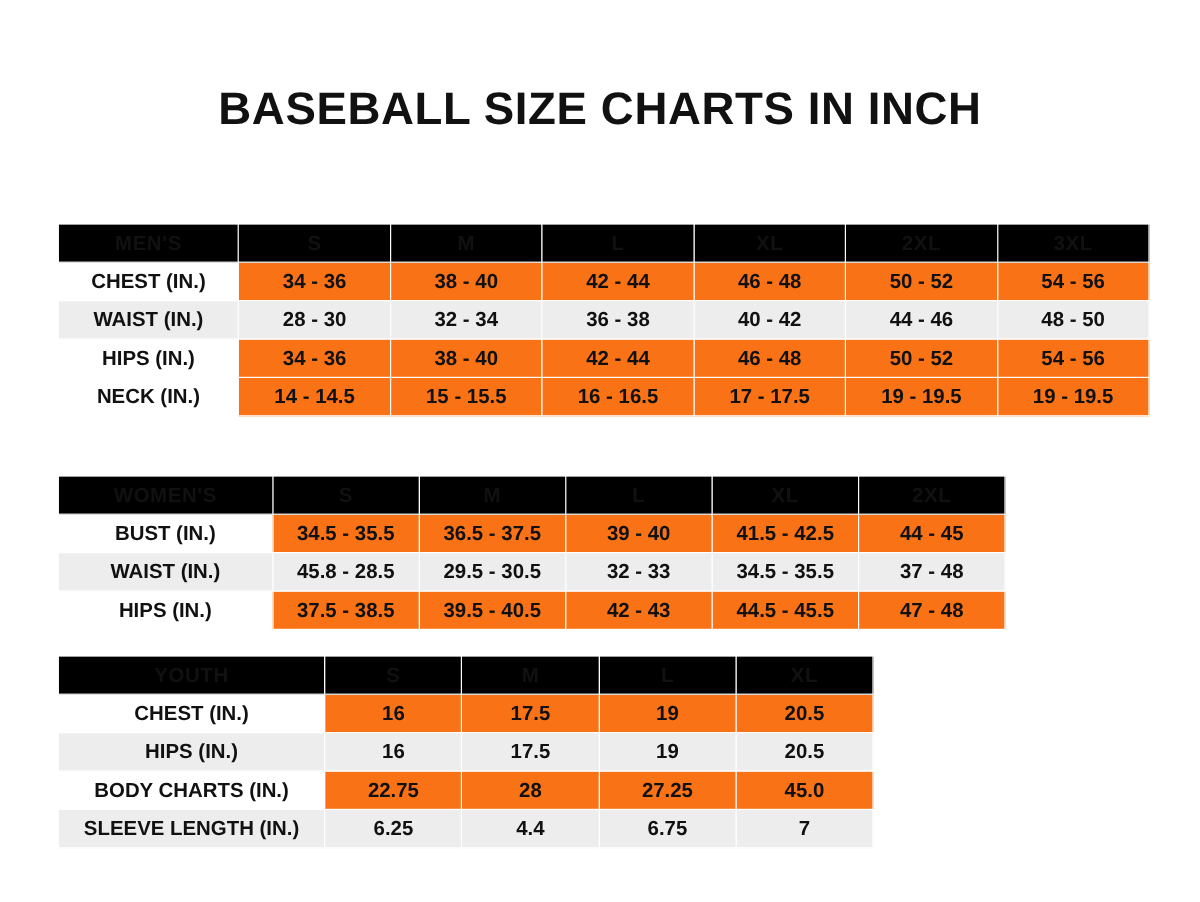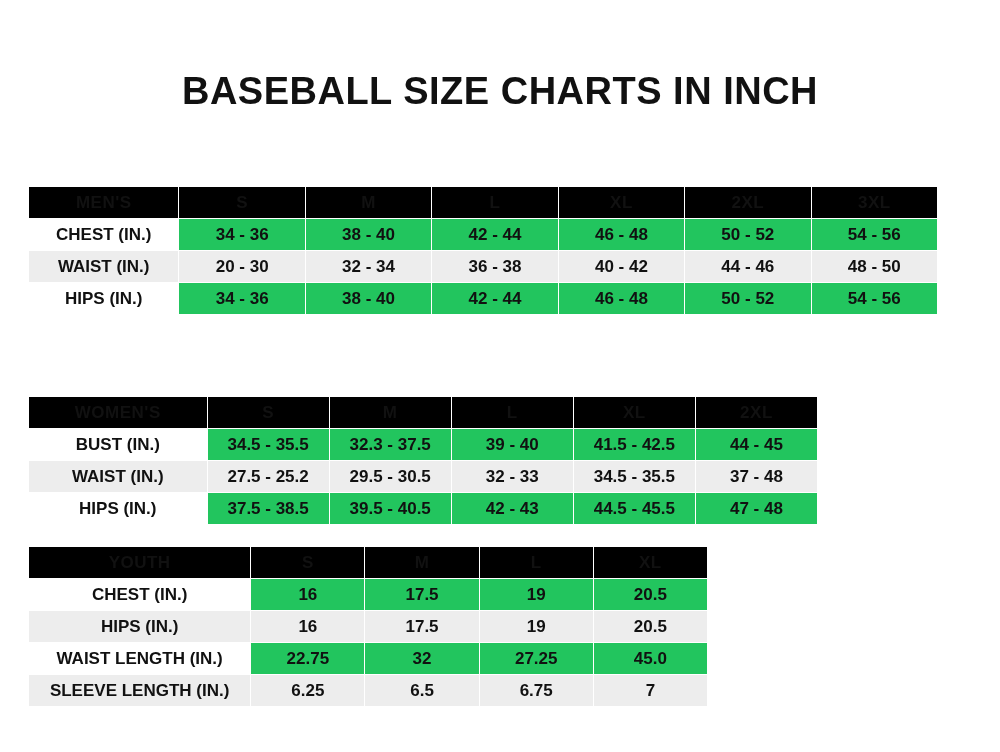--- a/index.html
+++ b/index.html
@@ -34,7 +34,7 @@
   }
   .chart-block {
     position: absolute;
-    left: 28px;
+    left: 48px;
   }
   #men-block { top: 186px; width: 910px; }
   #women-block { top: 396px; width: 790px; }

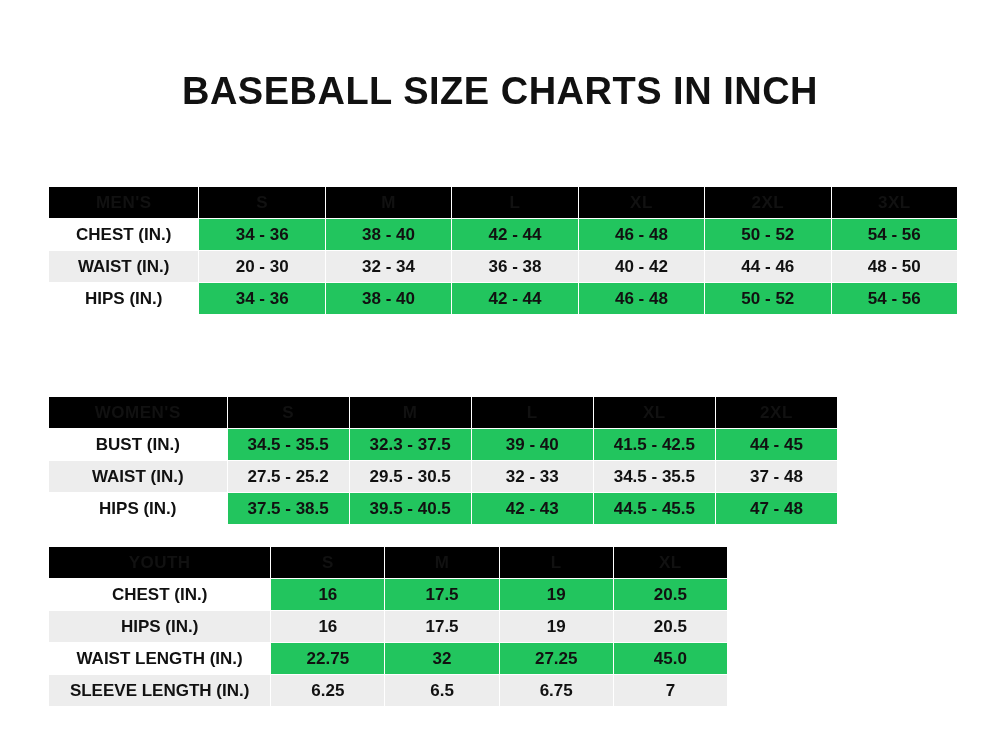--- a/index.html
+++ b/index.html
@@ -65,7 +65,7 @@
     text-align: center;
   }
   tbody tr.odd td {
-    background: #22c55e;
+    background: #f97316;
   }
   tbody tr.even td {
     background: #ededed;

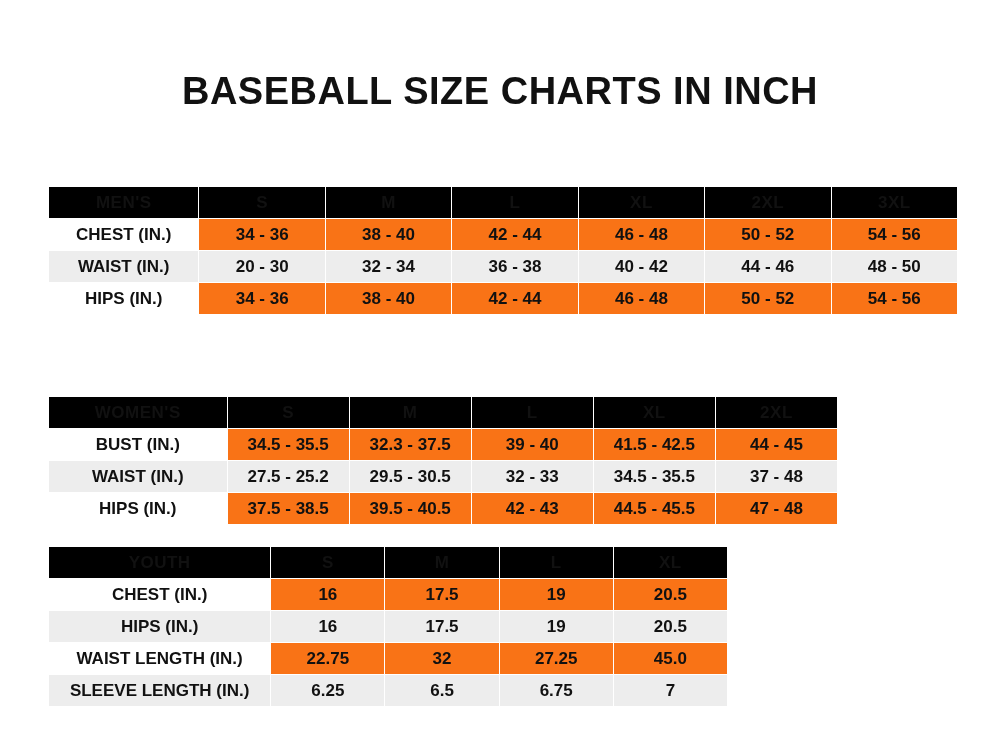--- a/index.html
+++ b/index.html
@@ -120,7 +120,7 @@
         </tr>
         <tr class="even">
           <td class="rowhead">WAIST (IN.)</td>
-          <td>20 - 30</td>
+          <td>28 - 30</td>
           <td>32 - 34</td>
           <td>36 - 38</td>
           <td>40 - 42</td>

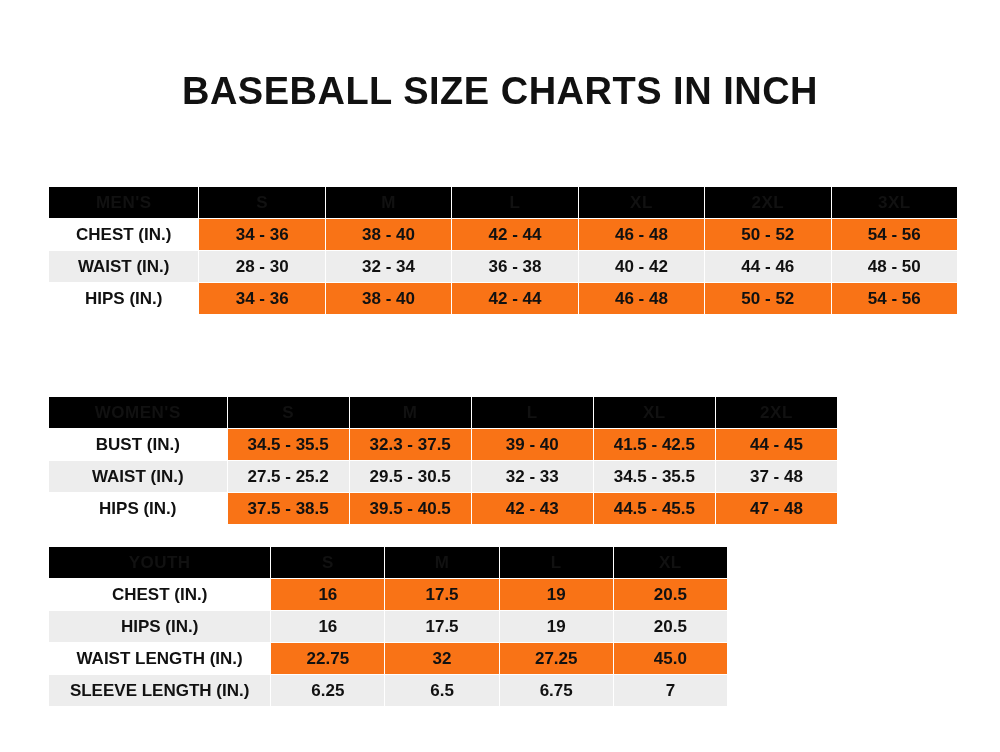--- a/index.html
+++ b/index.html
@@ -136,6 +136,15 @@
           <td>50 - 52</td>
           <td>54 - 56</td>
         </tr>
+        <tr class="odd">
+          <td class="rowhead">NECK (IN.)</td>
+          <td>14 - 14.5</td>
+          <td>15 - 15.5</td>
+          <td>16 - 16.5</td>
+          <td>17 - 17.5</td>
+          <td>19 - 19.5</td>
+          <td>19 - 19.5</td>
+        </tr>
       </tbody>
     </table>
   </div>

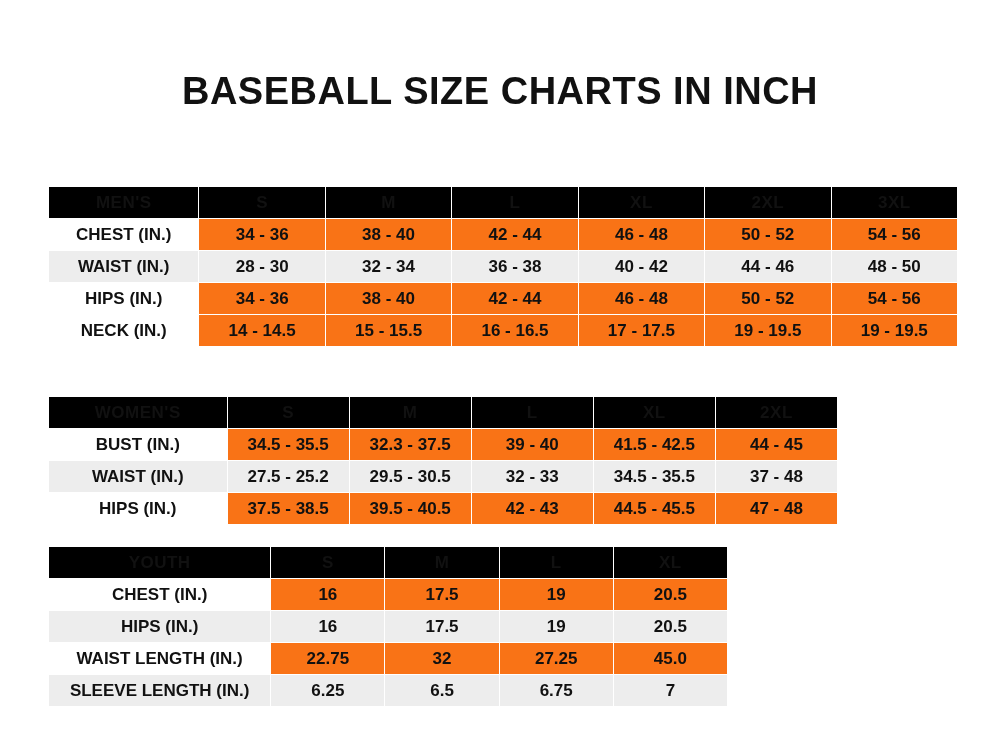--- a/index.html
+++ b/index.html
@@ -165,7 +165,7 @@
         <tr class="odd">
           <td class="rowhead">BUST (IN.)</td>
           <td>34.5 - 35.5</td>
-          <td>32.3 - 37.5</td>
+          <td>36.5 - 37.5</td>
           <td>39 - 40</td>
           <td>41.5 - 42.5</td>
           <td>44 - 45</td>

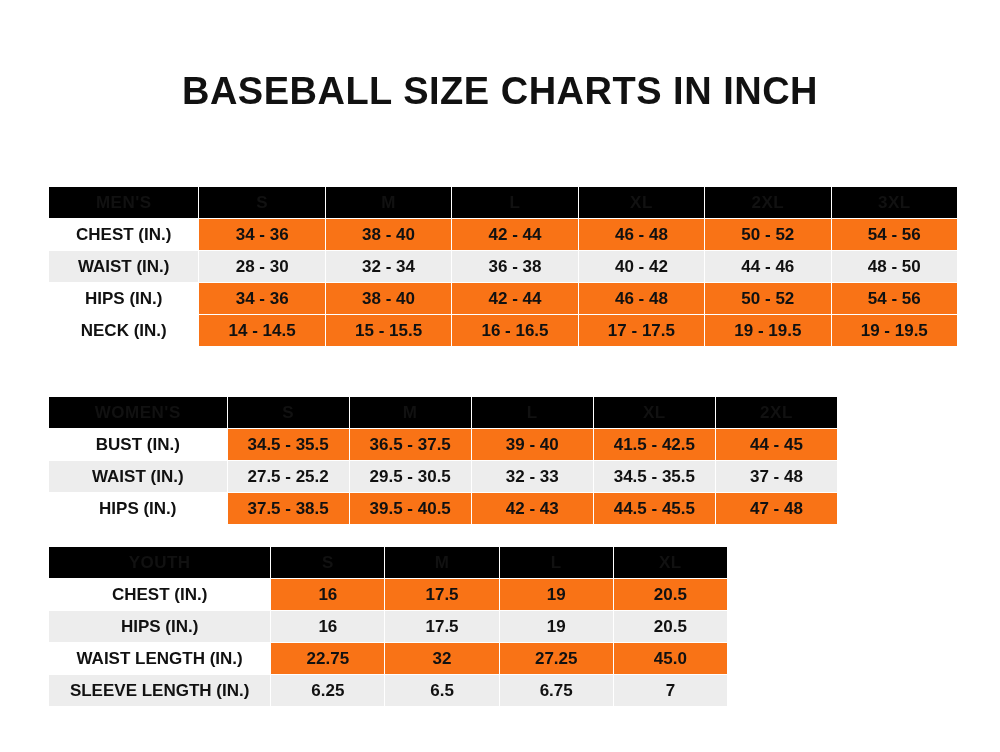--- a/index.html
+++ b/index.html
@@ -172,7 +172,7 @@
         </tr>
         <tr class="even">
           <td class="rowhead">WAIST (IN.)</td>
-          <td>27.5 - 25.2</td>
+          <td>45.8 - 28.5</td>
           <td>29.5 - 30.5</td>
           <td>32 - 33</td>
           <td>34.5 - 35.5</td>

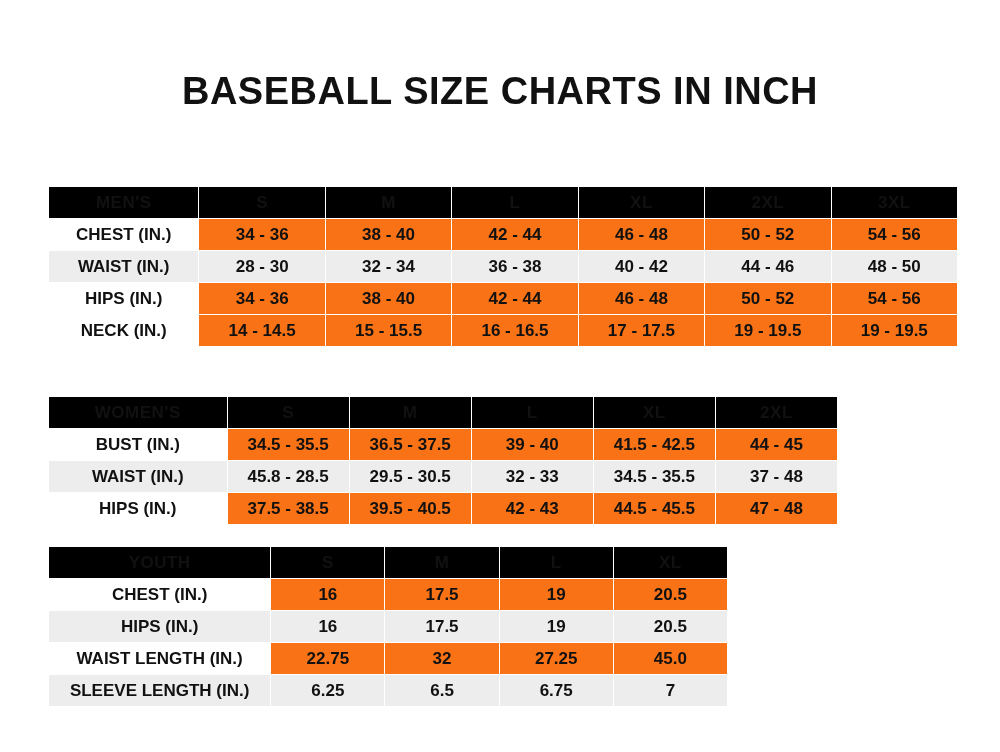--- a/index.html
+++ b/index.html
@@ -217,7 +217,7 @@
           <td>20.5</td>
         </tr>
         <tr class="odd">
-          <td class="rowhead youth-label">WAIST LENGTH (IN.)</td>
+          <td class="rowhead youth-label">BODY CHARTS (IN.)</td>
           <td>22.75</td>
           <td>32</td>
           <td>27.25</td>

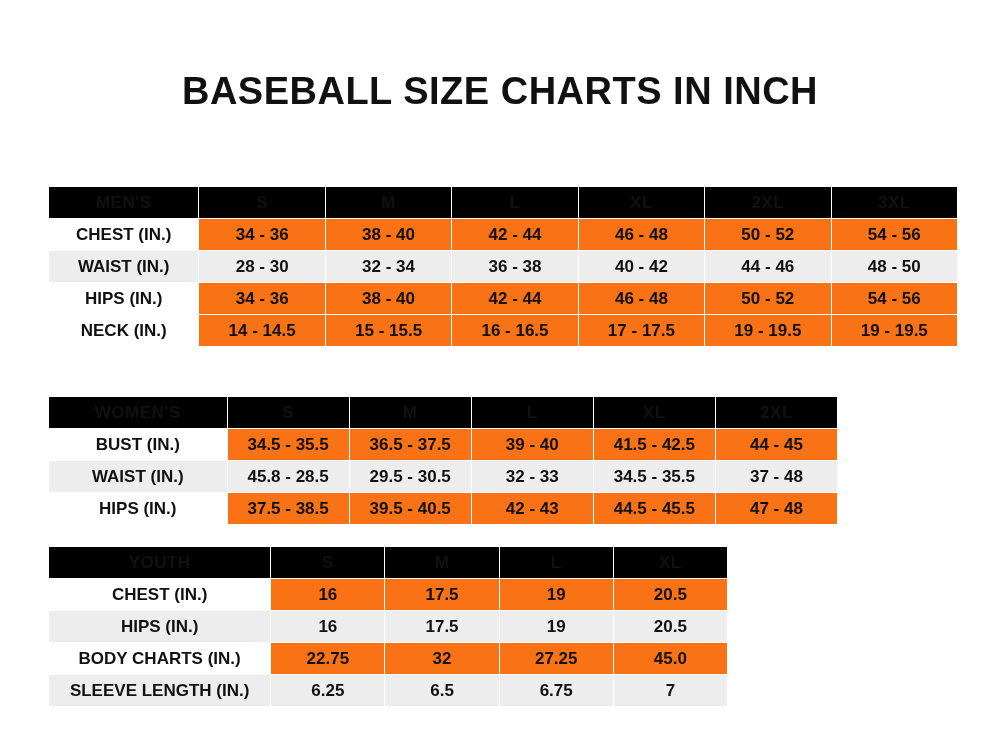--- a/index.html
+++ b/index.html
@@ -219,7 +219,7 @@
         <tr class="odd">
           <td class="rowhead youth-label">BODY CHARTS (IN.)</td>
           <td>22.75</td>
-          <td>32</td>
+          <td>28</td>
           <td>27.25</td>
           <td>45.0</td>
         </tr>

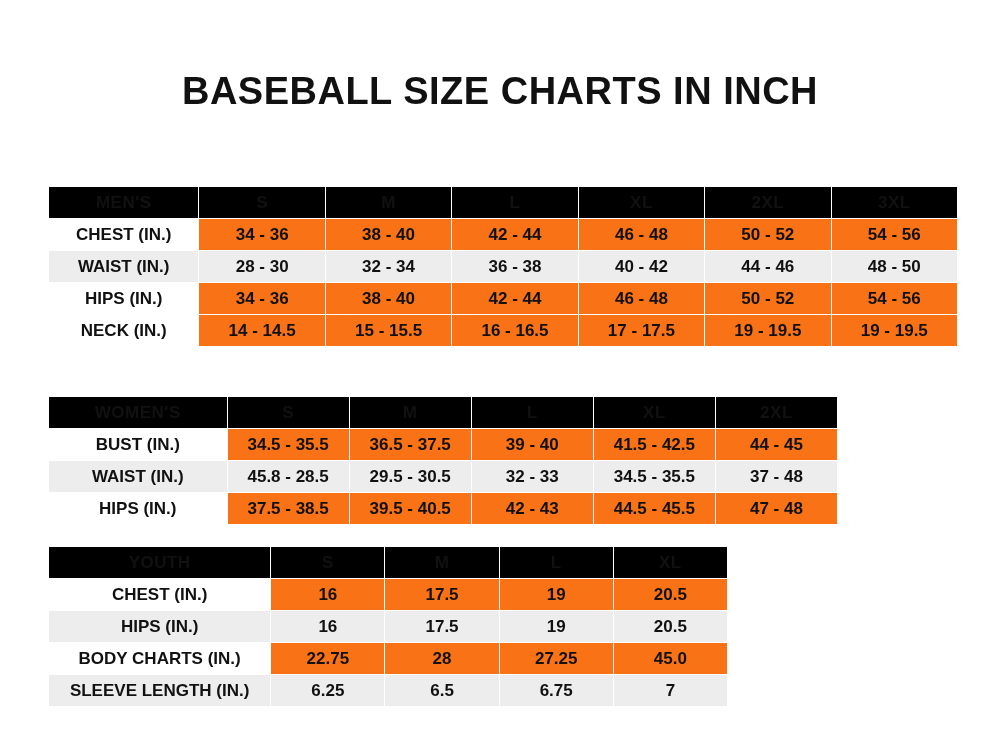--- a/index.html
+++ b/index.html
@@ -226,7 +226,7 @@
         <tr class="even">
           <td class="rowhead youth-label">SLEEVE LENGTH (IN.)</td>
           <td>6.25</td>
-          <td>6.5</td>
+          <td>4.4</td>
           <td>6.75</td>
           <td>7</td>
         </tr>

